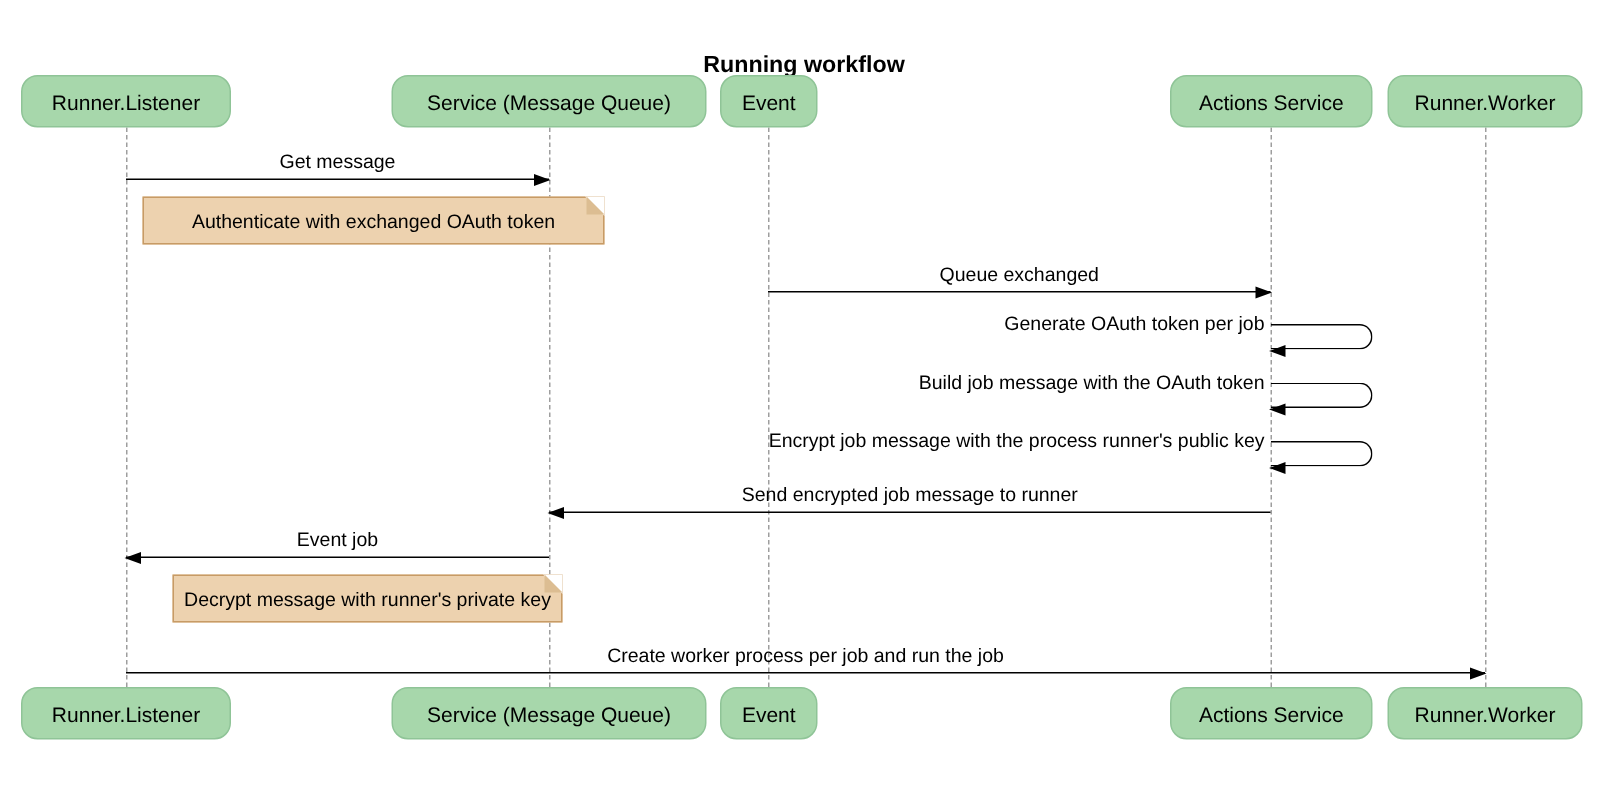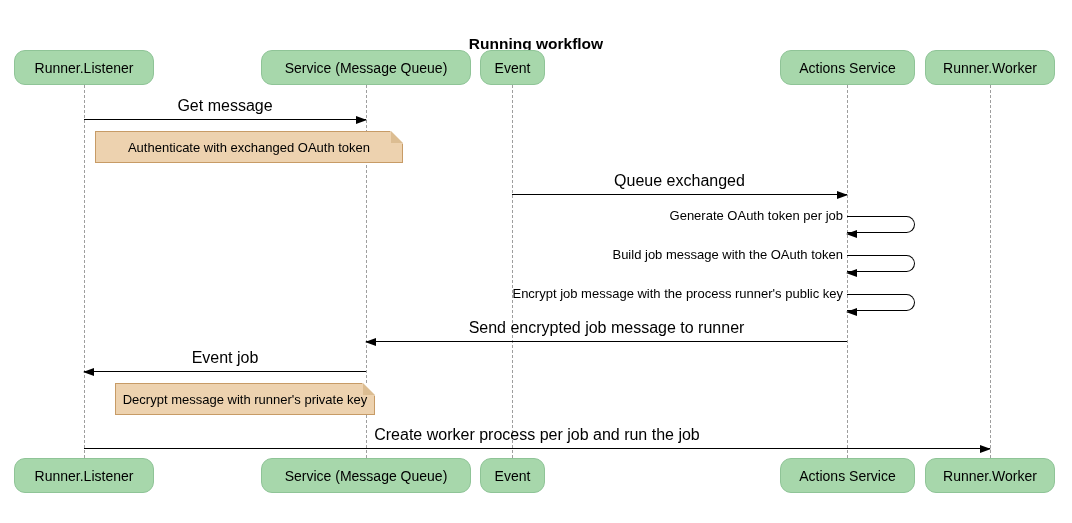--- a/index.html
+++ b/index.html
@@ -35,7 +35,7 @@
   .arrow .line{position:absolute;left:0;right:0;top:0;height:0;border-top:1.4px solid var(--arrow);}
   .arrow .label{
     position:absolute;left:0;right:0;bottom:4px;text-align:center;
-    font-size:16px;white-space:nowrap;
+    font-size:13px;white-space:nowrap;
   }
   .head-right{
     position:absolute;right:-1px;top:-3.5px;width:0;height:0;

